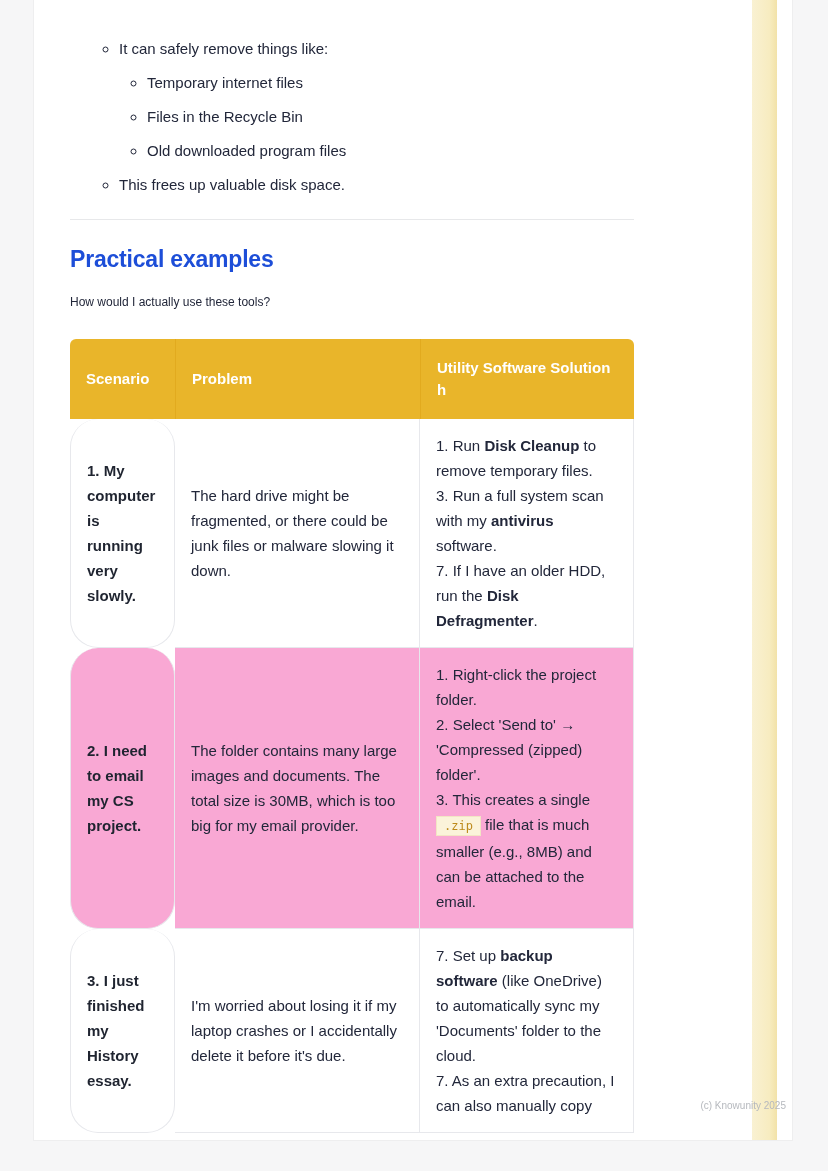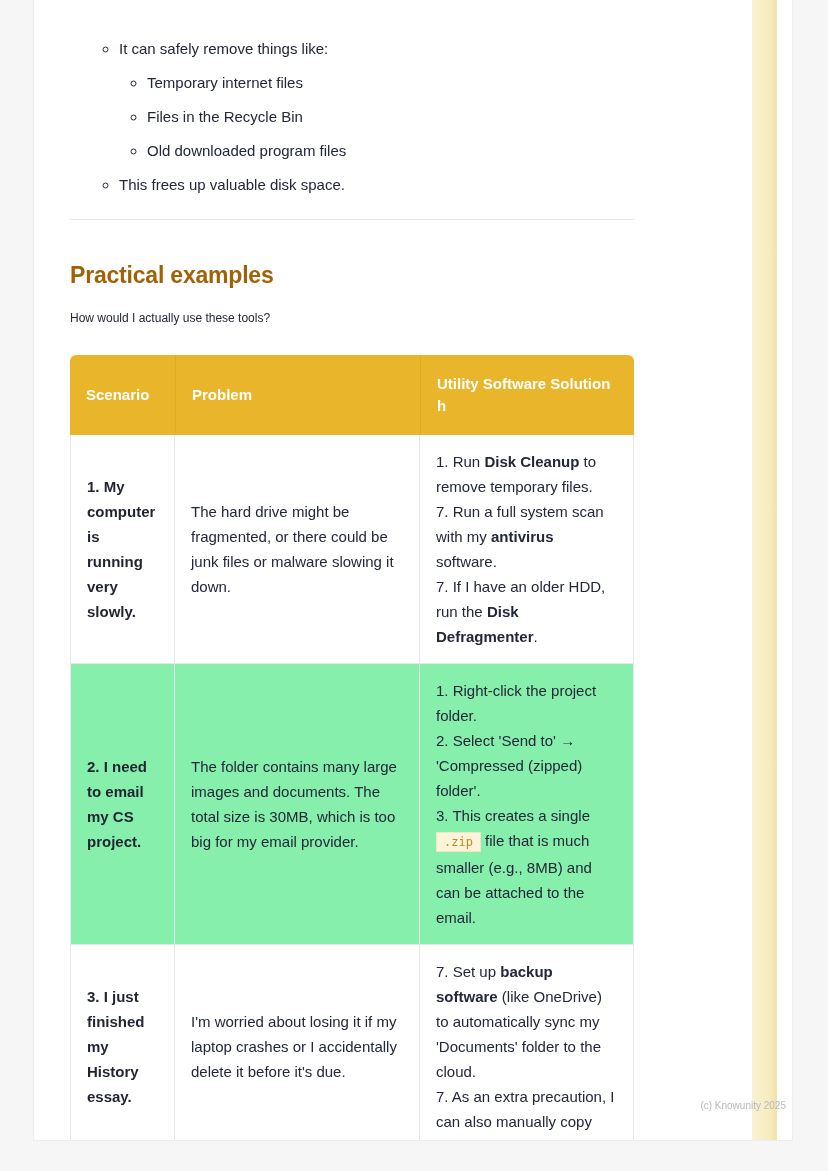--- a/index.html
+++ b/index.html
@@ -36,7 +36,7 @@
   ul.sub-list { list-style: circle; padding-left: 28px; margin-top: 13px; }
   ul.sub-list > li { font-size: 15px; line-height: 21px; margin-bottom: 13px; }
   .divider { border: none; border-top: 1px solid #e7e8ea; margin-top: 24px; width: 564px; }
-  .heading { margin-top: 40px; font-size: 23px; line-height: 30px; font-weight: 700; color: #a16207; letter-spacing: -0.2px; }
+  .heading { margin-top: 24px; font-size: 23px; line-height: 30px; font-weight: 700; color: #1d4ed8; letter-spacing: -0.2px; }
   .intro { margin-top: 18px; font-size: 12px; line-height: 21px; }
   table.examples {
     margin-top: 26px;

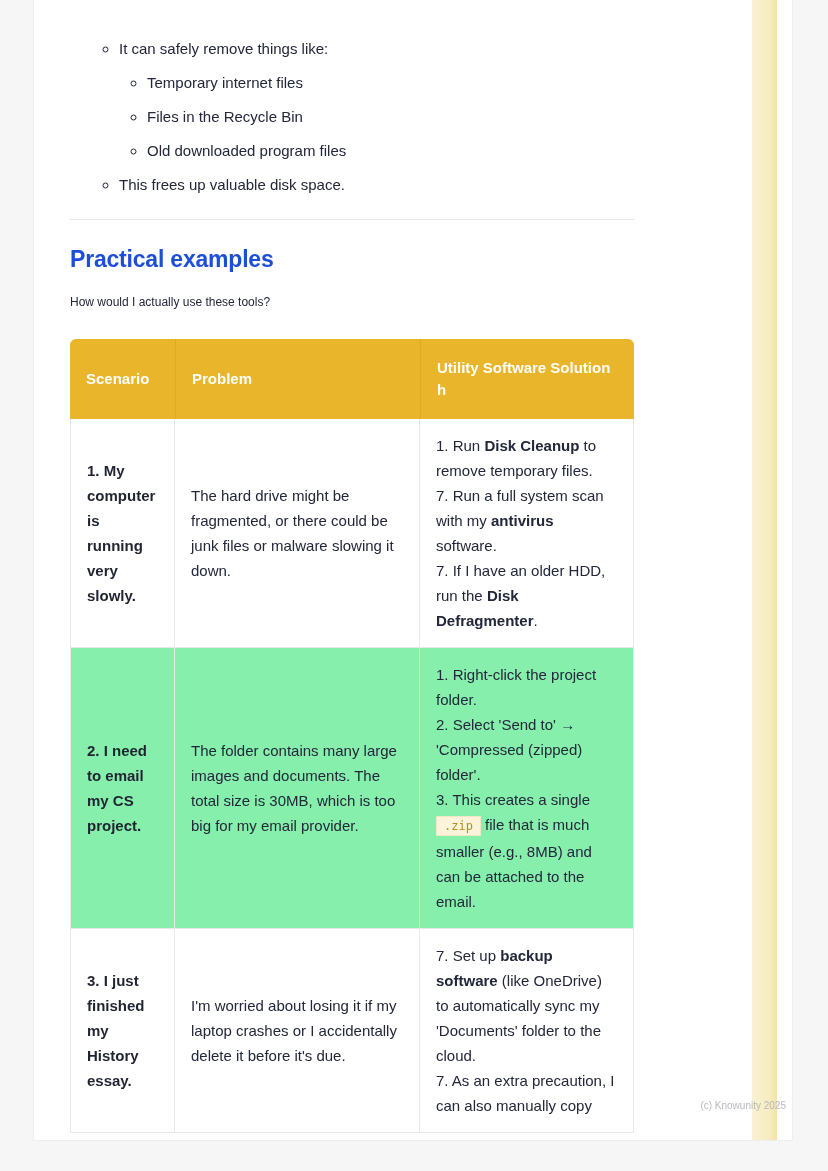--- a/index.html
+++ b/index.html
@@ -71,7 +71,7 @@
     background: #ffffff;
     background-clip: padding-box;
   }
-  td:first-child { border-left: 1px solid #e7e8ec; }
+  td:first-child { border-left: 1px solid #e7e8ec; border-radius: 28px; }
   tbody tr:nth-child(2) td { background: #86efac; }
   td.cell-scenario { font-weight: 700; color: #1f2430; }
   .sol-line { }

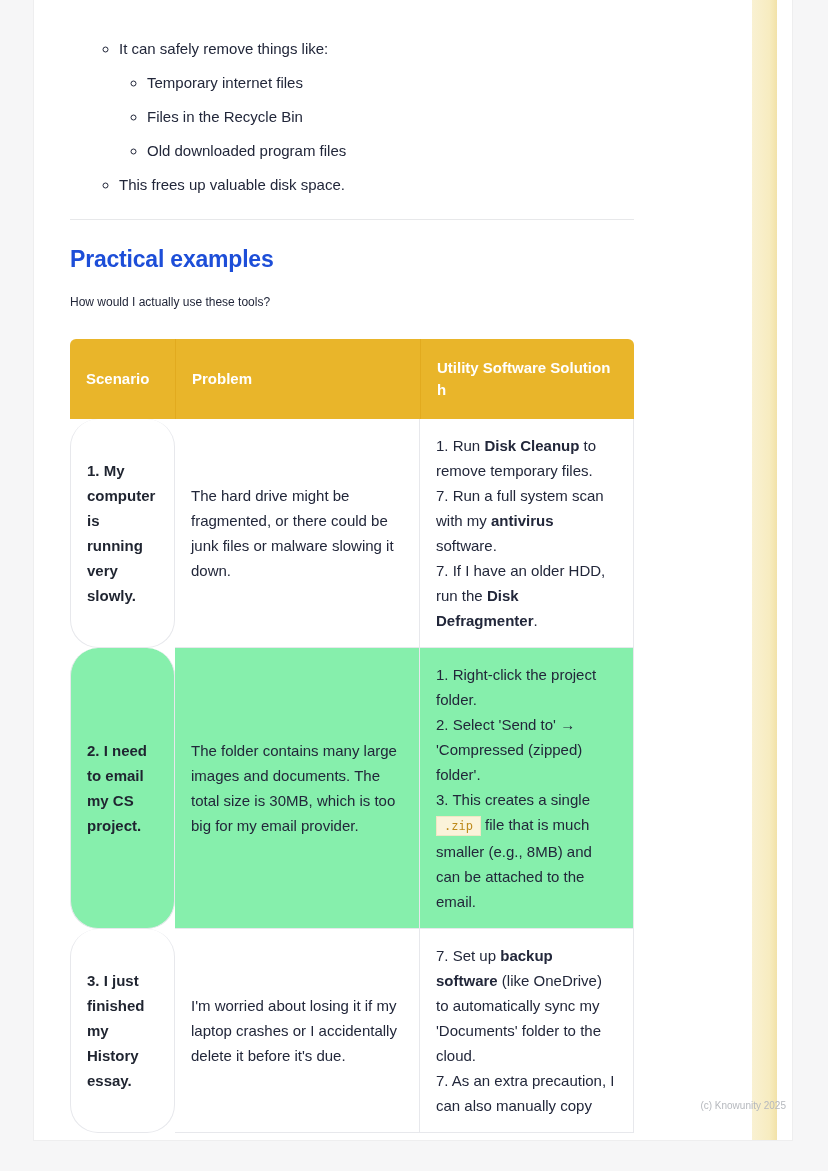--- a/index.html
+++ b/index.html
@@ -137,7 +137,7 @@
             <td class="cell-problem">The hard drive might be fragmented, or there could be junk files or malware slowing it down.</td>
             <td class="cell-solution">
               <div class="sol-line"><span>1. Run </span><strong>Disk Cleanup</strong><span> to remove temporary files.</span></div>
-              <div class="sol-line"><span>7. Run a full system scan with my </span><strong>antivirus</strong><span> software.</span></div>
+              <div class="sol-line"><span>3. Run a full system scan with my </span><strong>antivirus</strong><span> software.</span></div>
               <div class="sol-line"><span>7. If I have an older HDD, run the </span><strong>Disk Defragmenter</strong><span>.</span></div>
             </td>
           </tr>

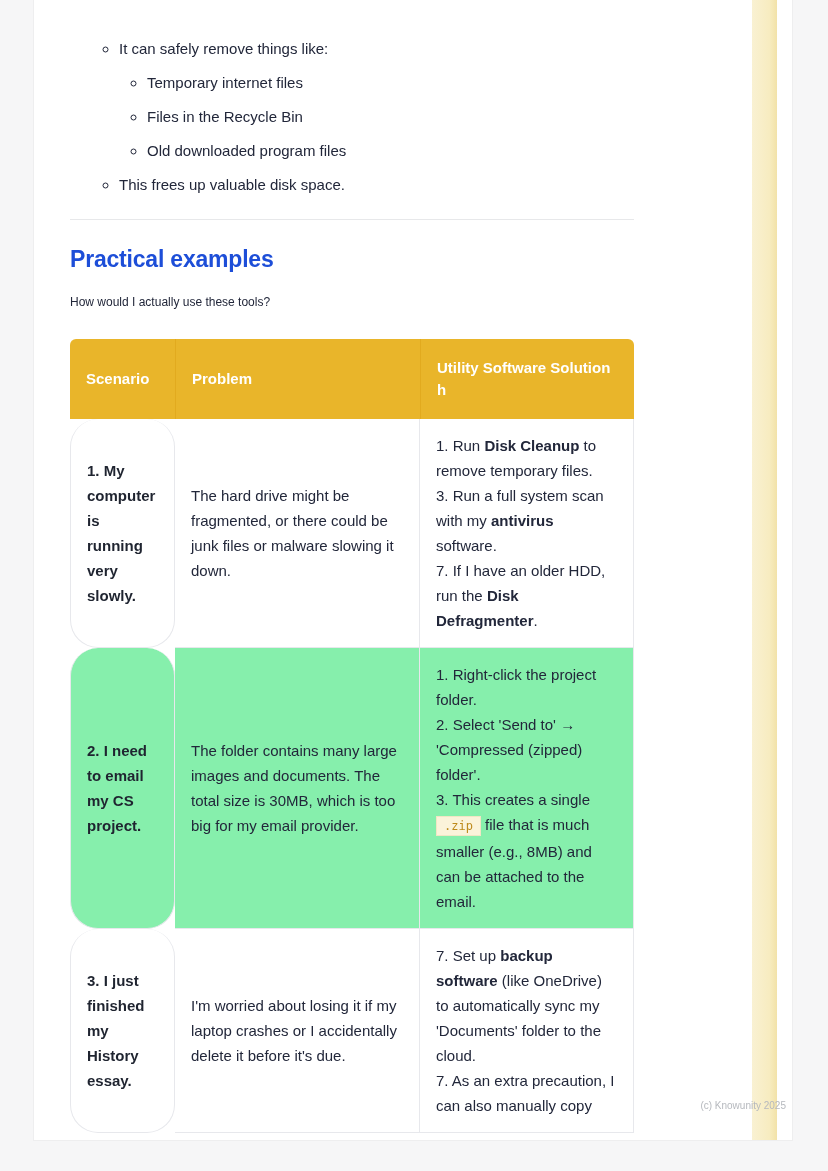--- a/index.html
+++ b/index.html
@@ -72,7 +72,7 @@
     background-clip: padding-box;
   }
   td:first-child { border-left: 1px solid #e7e8ec; border-radius: 28px; }
-  tbody tr:nth-child(2) td { background: #86efac; }
+  tbody tr:nth-child(2) td { background: #f9a8d4; }
   td.cell-scenario { font-weight: 700; color: #1f2430; }
   .sol-line { }
   strong { font-weight: 700; }

